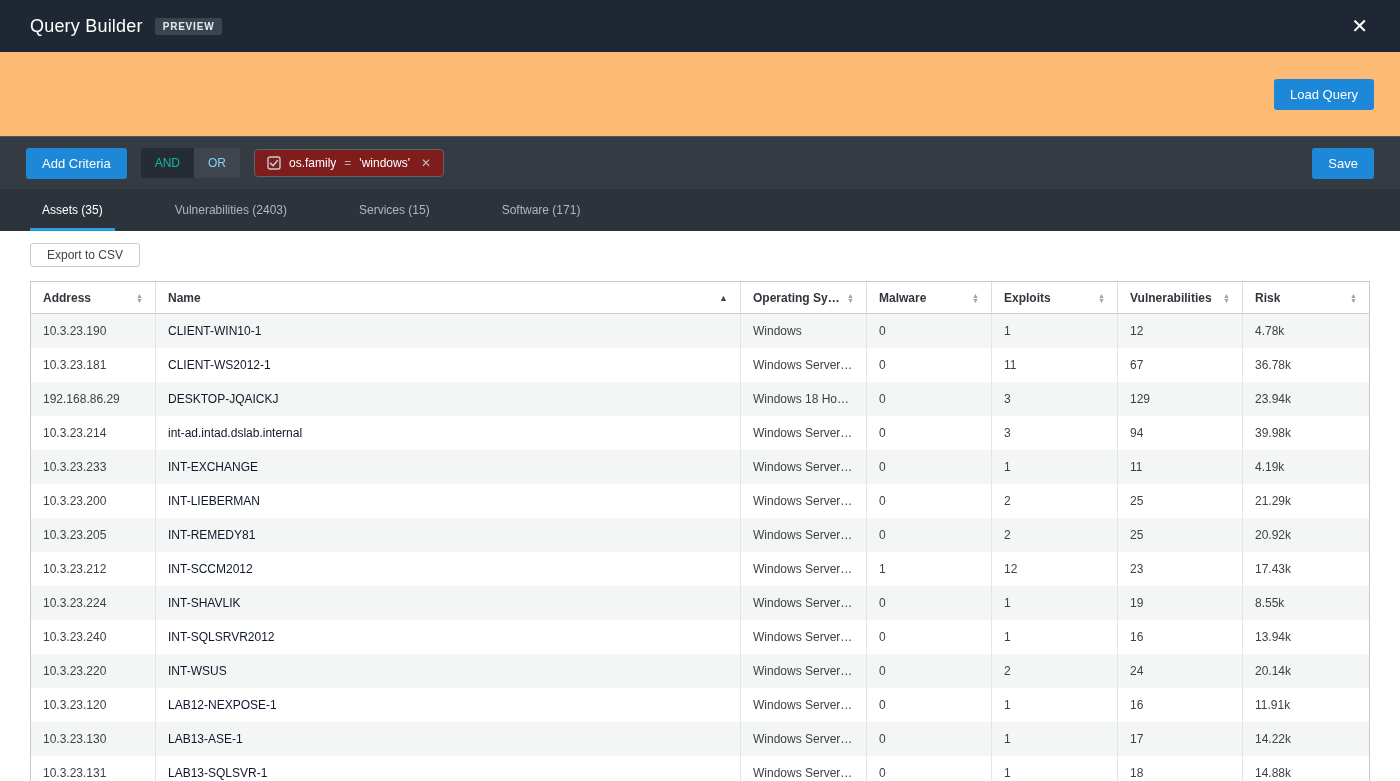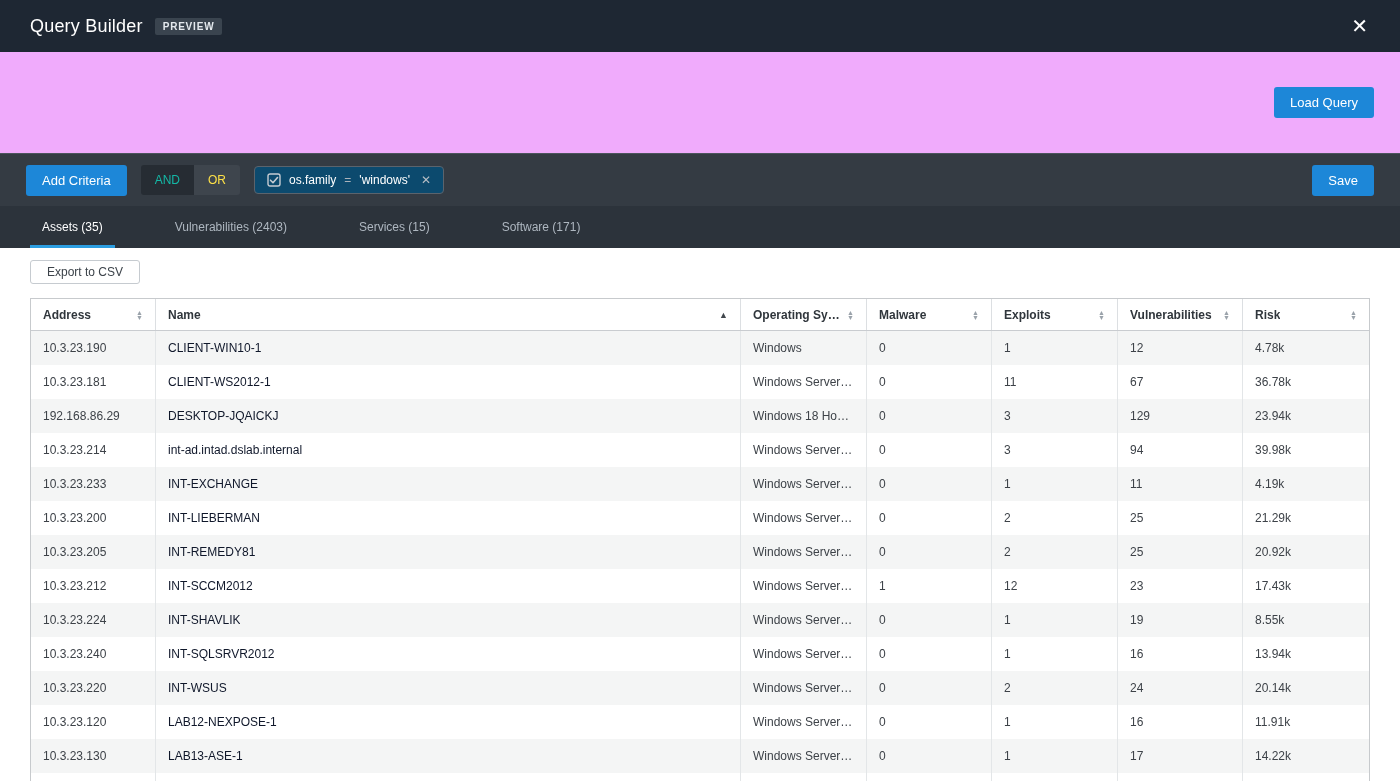--- a/index.html
+++ b/index.html
@@ -28,7 +28,7 @@
 
   
   .panel-upper {
-    height: 102px; background: #f0abfc; flex: 0 0 auto;
+    height: 85px; background: #fdba74; flex: 0 0 auto;
     display: flex; align-items: center; justify-content: flex-end;
     padding: 0 26px; border-bottom: 1px solid #4c545d;
   }

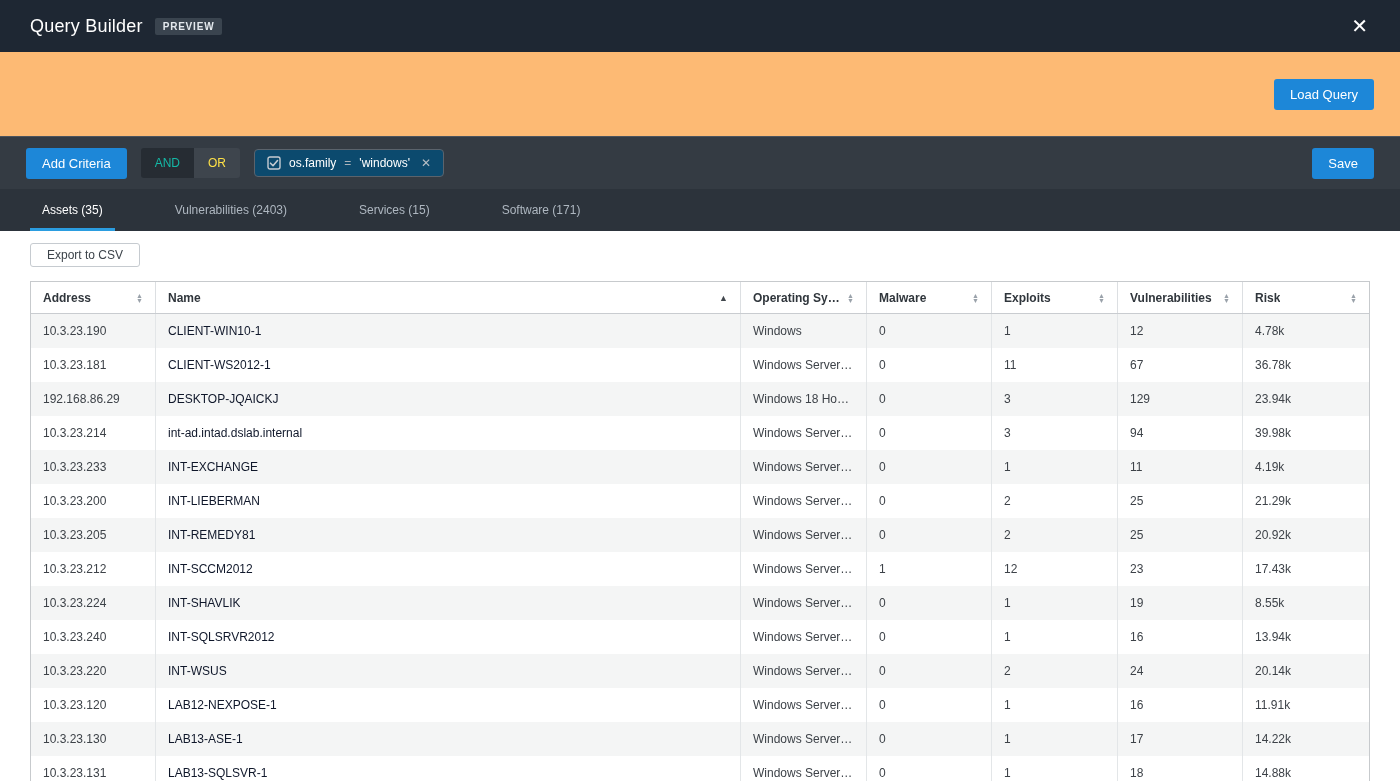--- a/index.html
+++ b/index.html
@@ -45,7 +45,7 @@
   .segment { display: flex; border-radius: 3px; overflow: hidden; }
   .seg {
     border: none; font-size: 12px; font-family: inherit; padding: 8px 14px;
-    background: #3e454d; color: #fde047; cursor: pointer;
+    background: #3e454d; color: #7dd3fc; cursor: pointer;
   }
   .seg.active { background: #262c33; color: #14b8a6; }
   .chip {

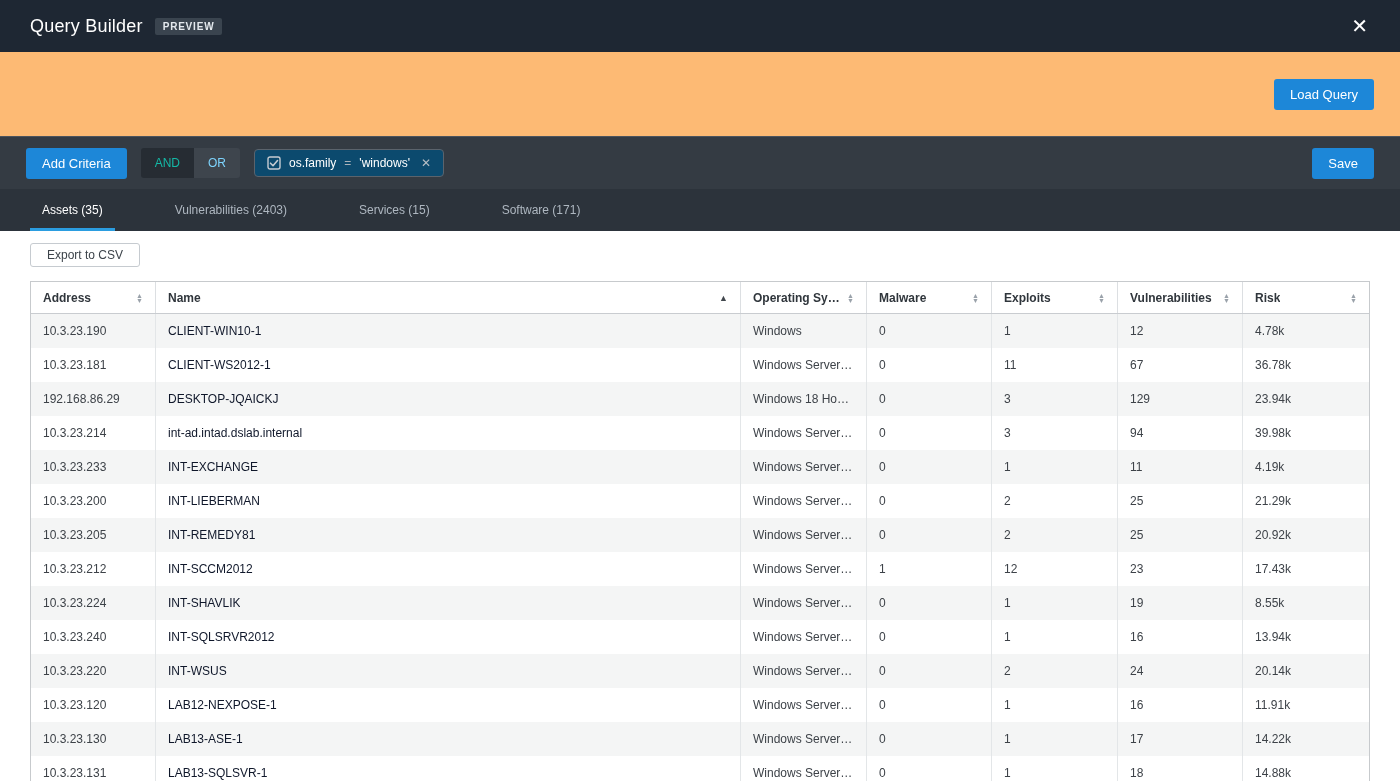--- a/index.html
+++ b/index.html
@@ -50,7 +50,7 @@
   .seg.active { background: #262c33; color: #14b8a6; }
   .chip {
     display: flex; align-items: center; gap: 8px;
-    background: #0c4a6e; border: 1px solid #5b636c; border-radius: 4px;
+    background: #7f1d1d; border: 1px solid #5b636c; border-radius: 4px;
     padding: 6px 12px; color: #ffffff; font-size: 12px; cursor: pointer;
   }
   .chip .chip-op { color: #aab2ba; }

